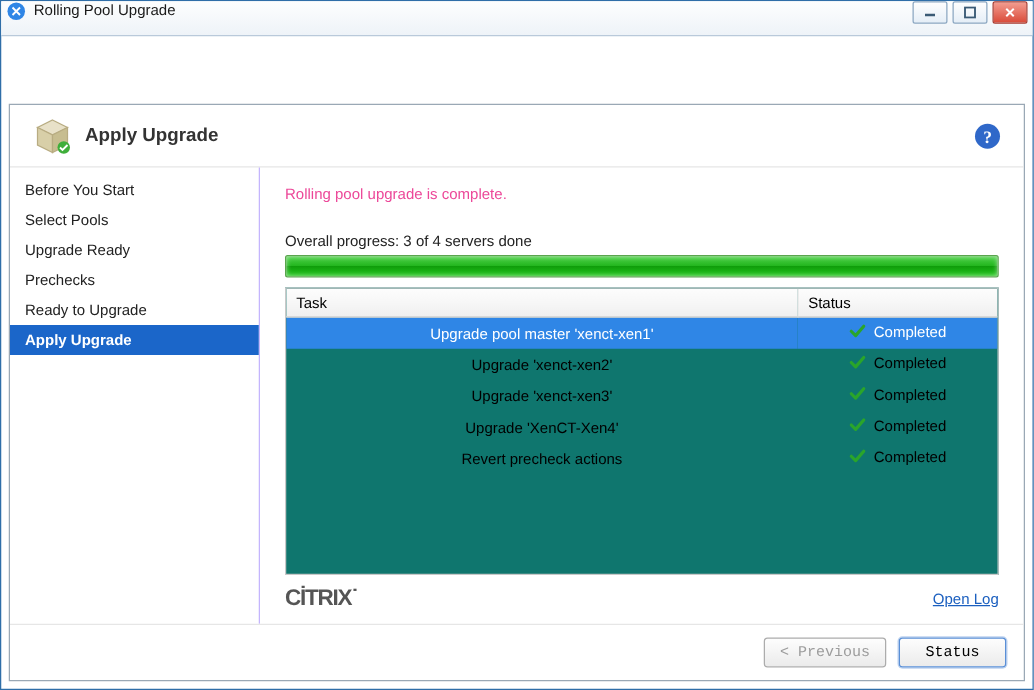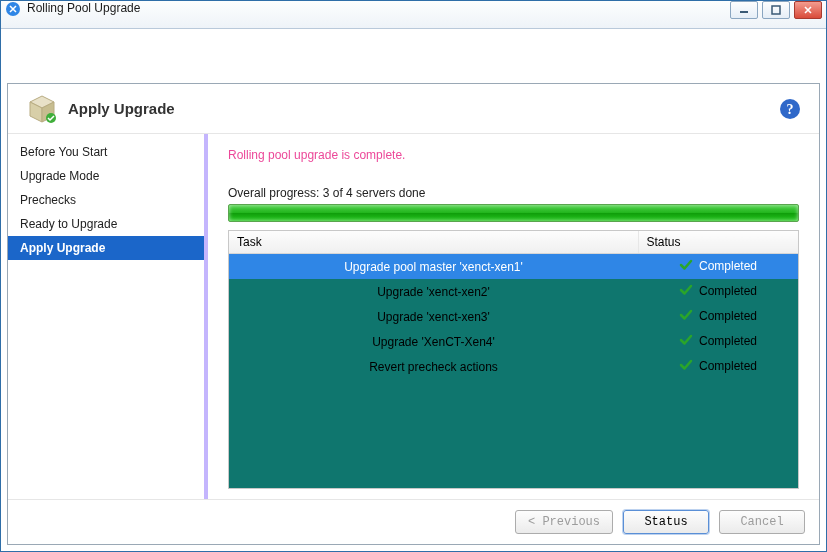--- a/index.html
+++ b/index.html
@@ -19,7 +19,7 @@
   .header-title { font-size:15px; font-weight:bold; color:#333; }
   .help-icon { margin-left:auto; width:22px; height:22px; cursor:pointer; }
   .content { flex:1; display:flex; min-height:0; }
-  .sidebar { width:200px; border-right:4px solid #c4b5fd; padding-top:6px; }
+  .sidebar { width:200px; border-right:1px solid #c4b5fd; padding-top:6px; }
   .sidebar-item { padding: 5px 12px; font-size:12px; cursor:pointer; color:#222; }
   .sidebar-item.active { background:#1b66c9; color:#fff; font-weight:bold; }
   .main { flex:1; padding: 14px 20px 10px 20px; display:flex; flex-direction:column; min-height:0;}

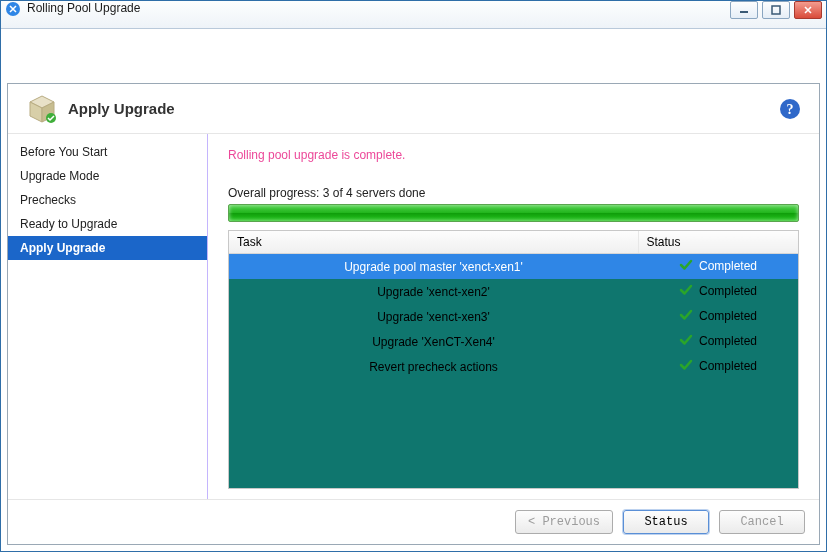--- a/index.html
+++ b/index.html
@@ -100,6 +100,7 @@
       <div class="content">
         <div class="sidebar" id="sidebar">
             <div class="sidebar-item">Before You Start</div>
+            <div class="sidebar-item">Select Pools</div>
             <div class="sidebar-item">Upgrade Mode</div>
             <div class="sidebar-item">Prechecks</div>
             <div class="sidebar-item">Ready to Upgrade</div>

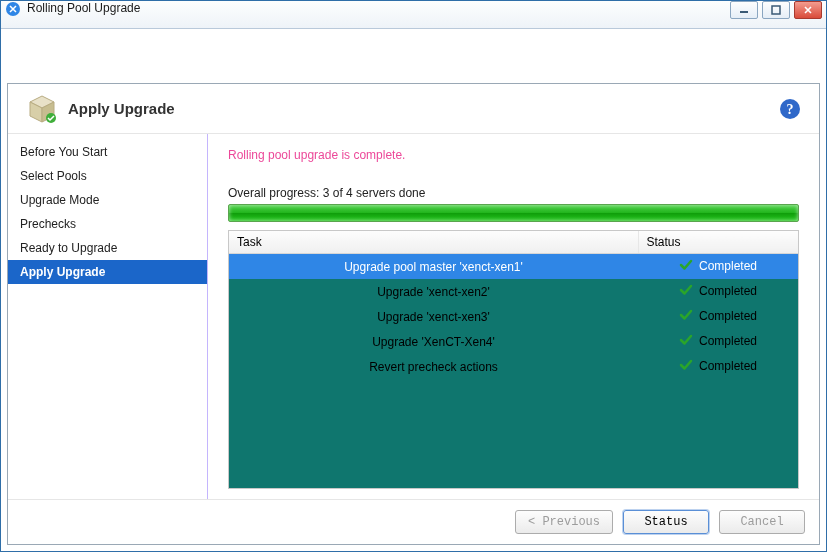--- a/index.html
+++ b/index.html
@@ -101,7 +101,7 @@
         <div class="sidebar" id="sidebar">
             <div class="sidebar-item">Before You Start</div>
             <div class="sidebar-item">Select Pools</div>
-            <div class="sidebar-item">Upgrade Mode</div>
+            <div class="sidebar-item">Upgrade Ready</div>
             <div class="sidebar-item">Prechecks</div>
             <div class="sidebar-item">Ready to Upgrade</div>
             <div class="sidebar-item active">Apply Upgrade</div>

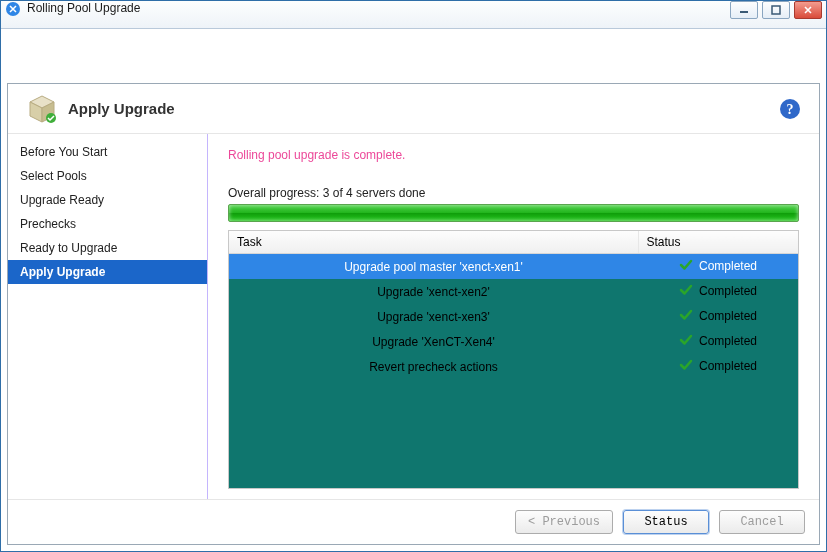--- a/index.html
+++ b/index.html
@@ -159,6 +159,10 @@
             </table>
           </div>
 
+          <div class="footer-row">
+            <span class="brand">CİTRIX<span class="dot">˙</span></span>
+            <span class="open-log">Open Log</span>
+          </div>
         </div>
       </div>
 

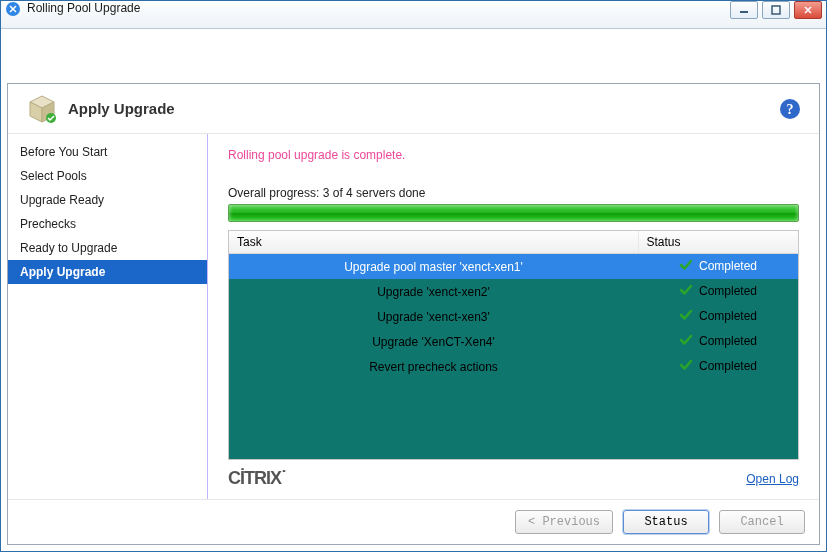--- a/index.html
+++ b/index.html
@@ -169,7 +169,6 @@
       <div class="button-bar">
         <button class="btn" disabled="">&lt; Previous</button>
         <button class="btn primary">Status</button>
-        <button class="btn" disabled="">Cancel</button>
       </div>
 
     </div>

